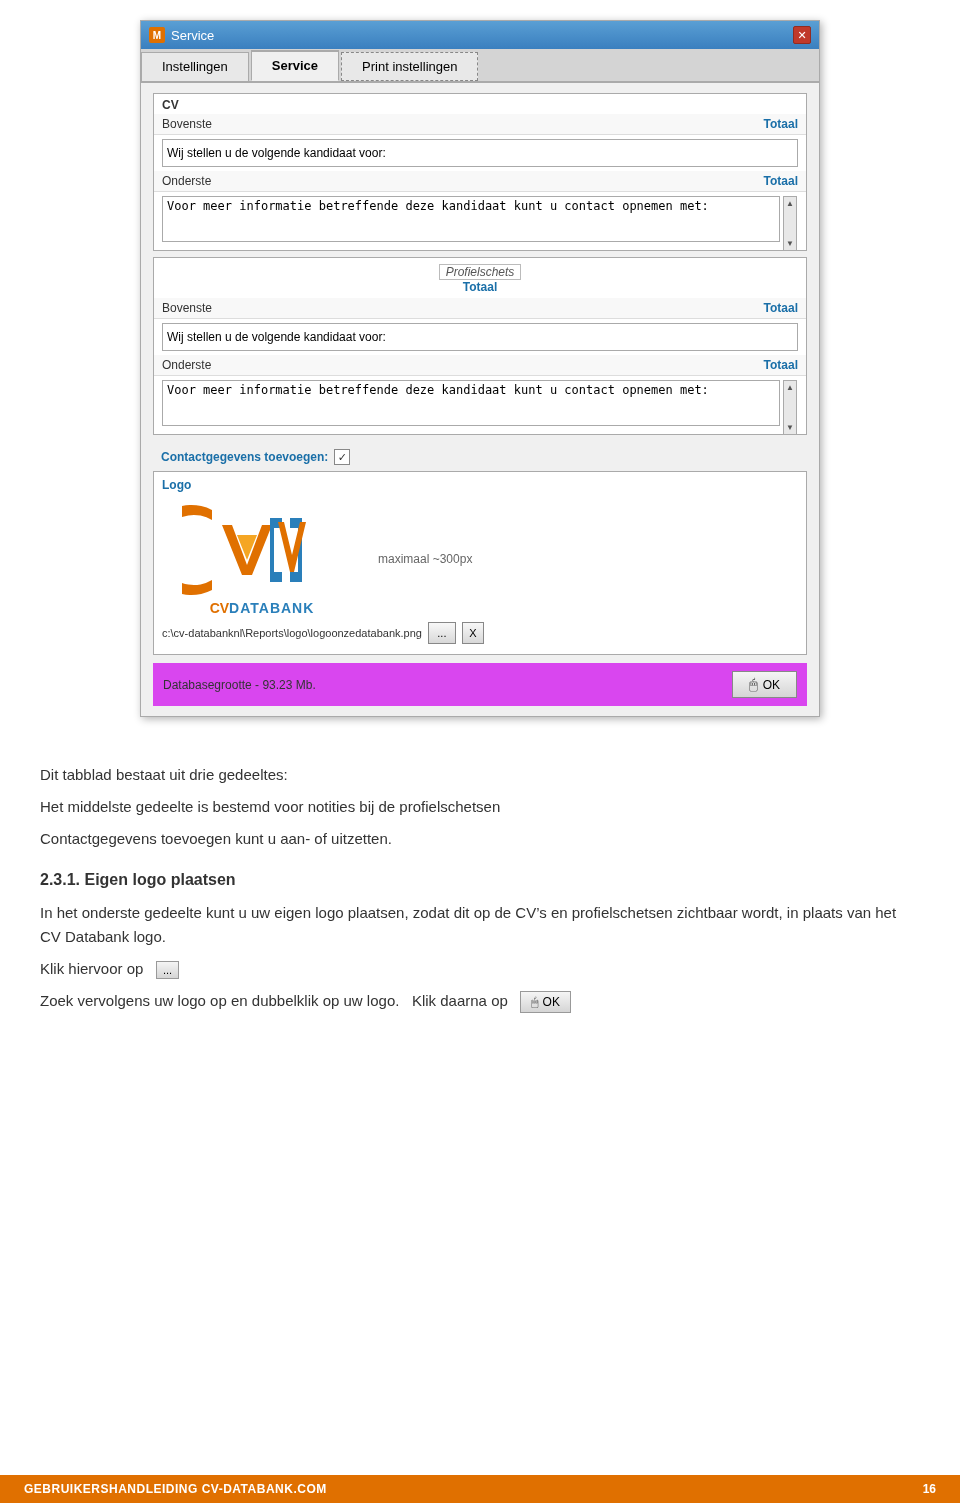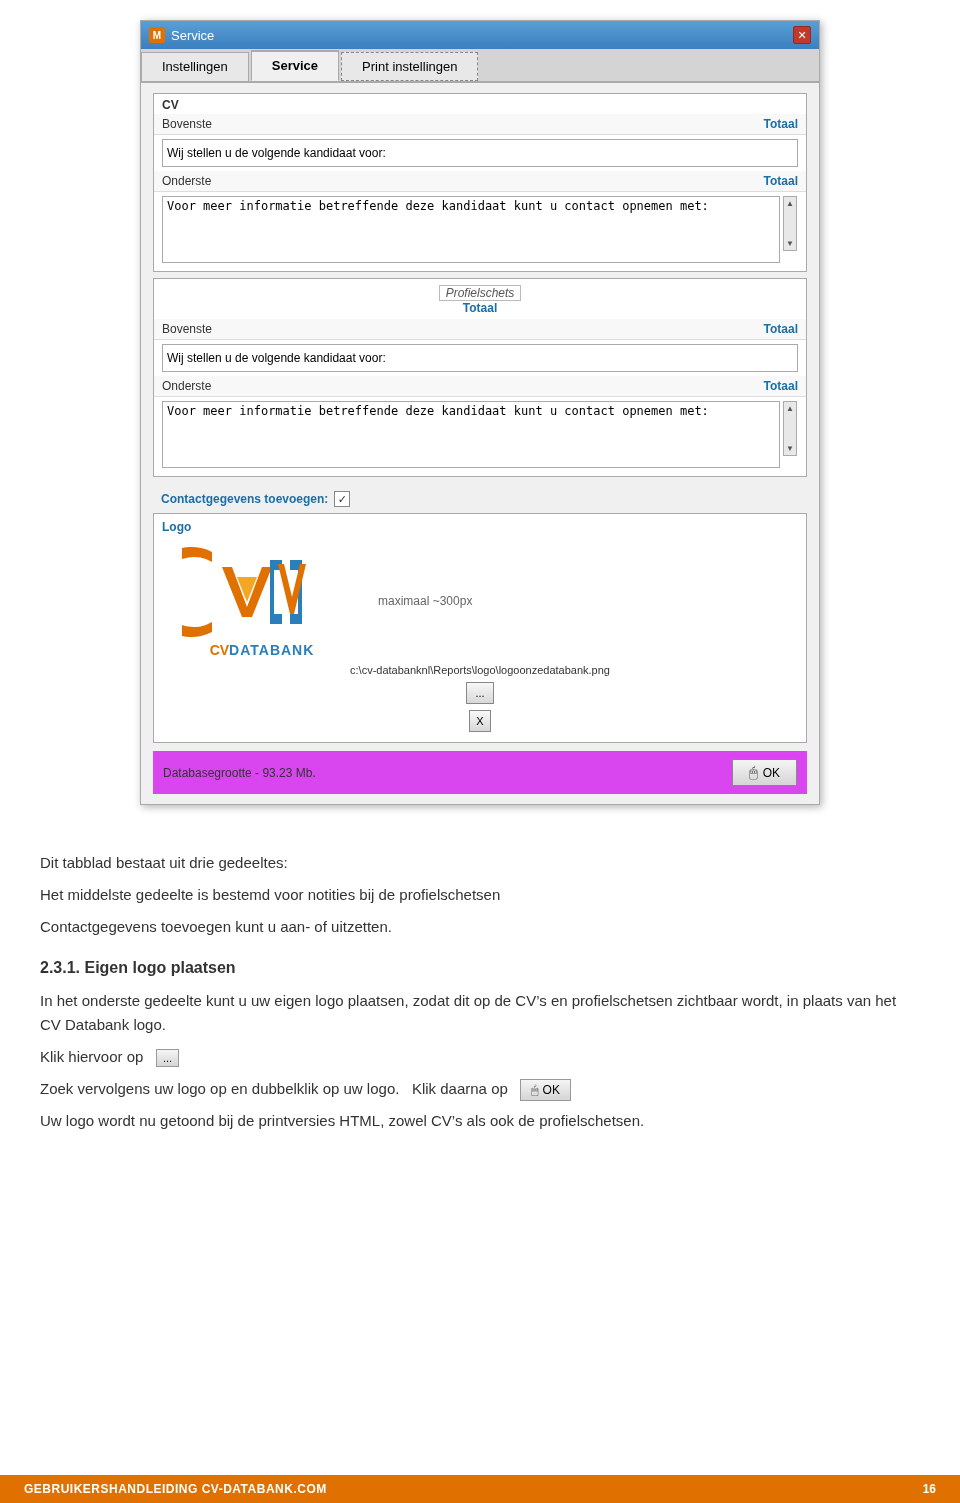--- a/index.html
+++ b/index.html
@@ -155,7 +155,7 @@
 
     .textarea-field {
       width: 100%;
-      height: 67px;
+      height: 46px;
       border: 1px solid #aaa;
       resize: none;
       font-size: 12px;

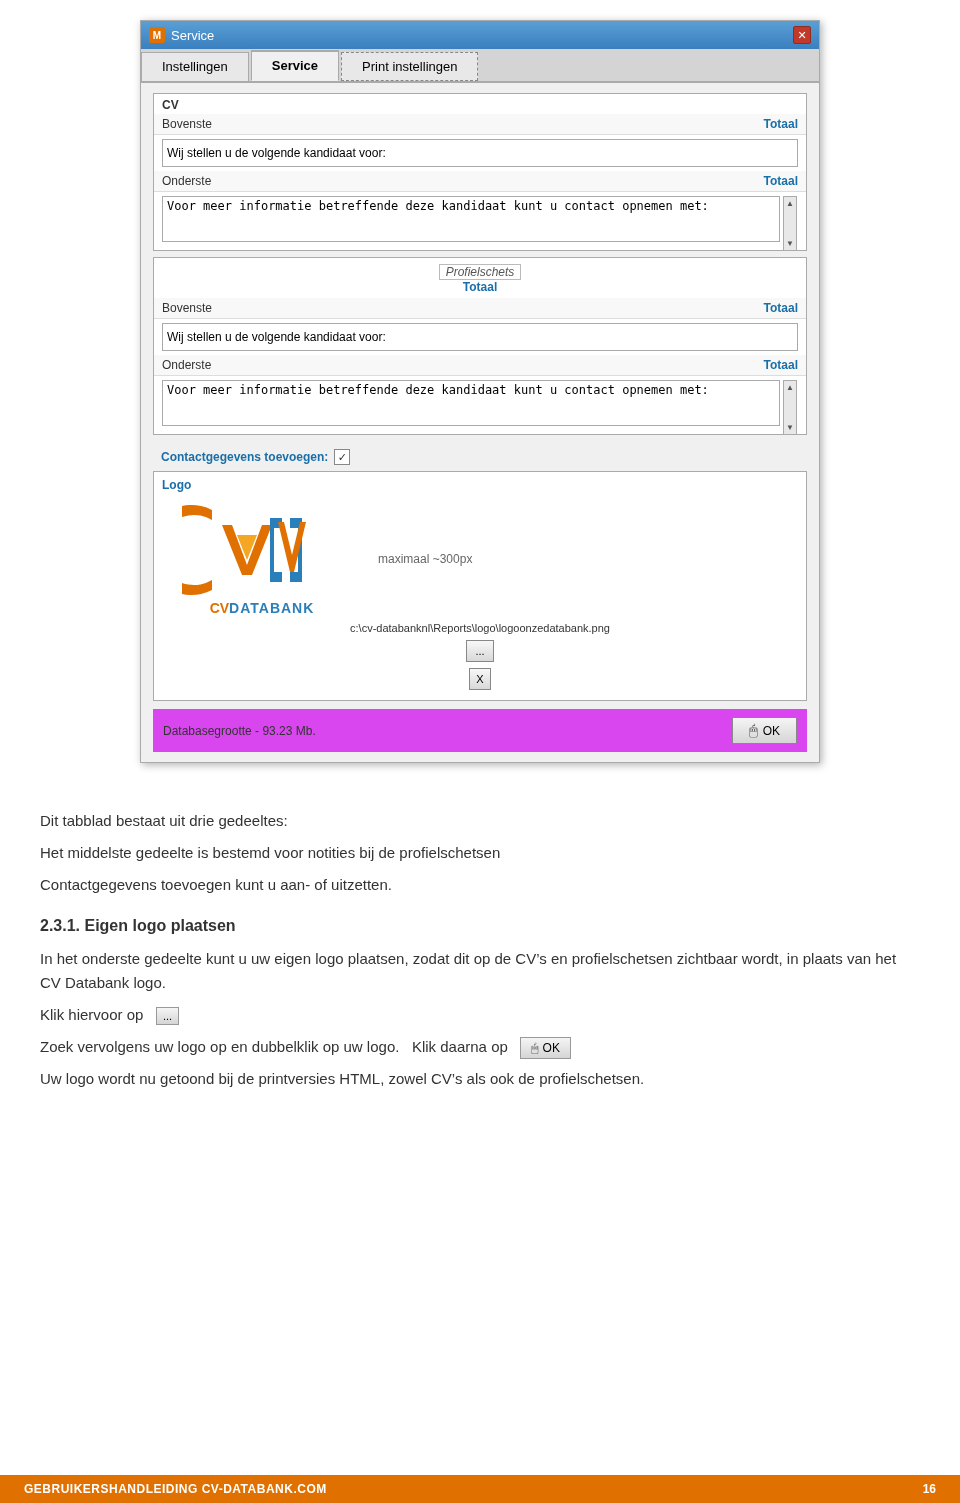--- a/index.html
+++ b/index.html
@@ -254,7 +254,6 @@
       align-items: center;
       gap: 6px;
       padding: 4px 0;
-      flex-direction: column;
     }
 
     .filepath-text {

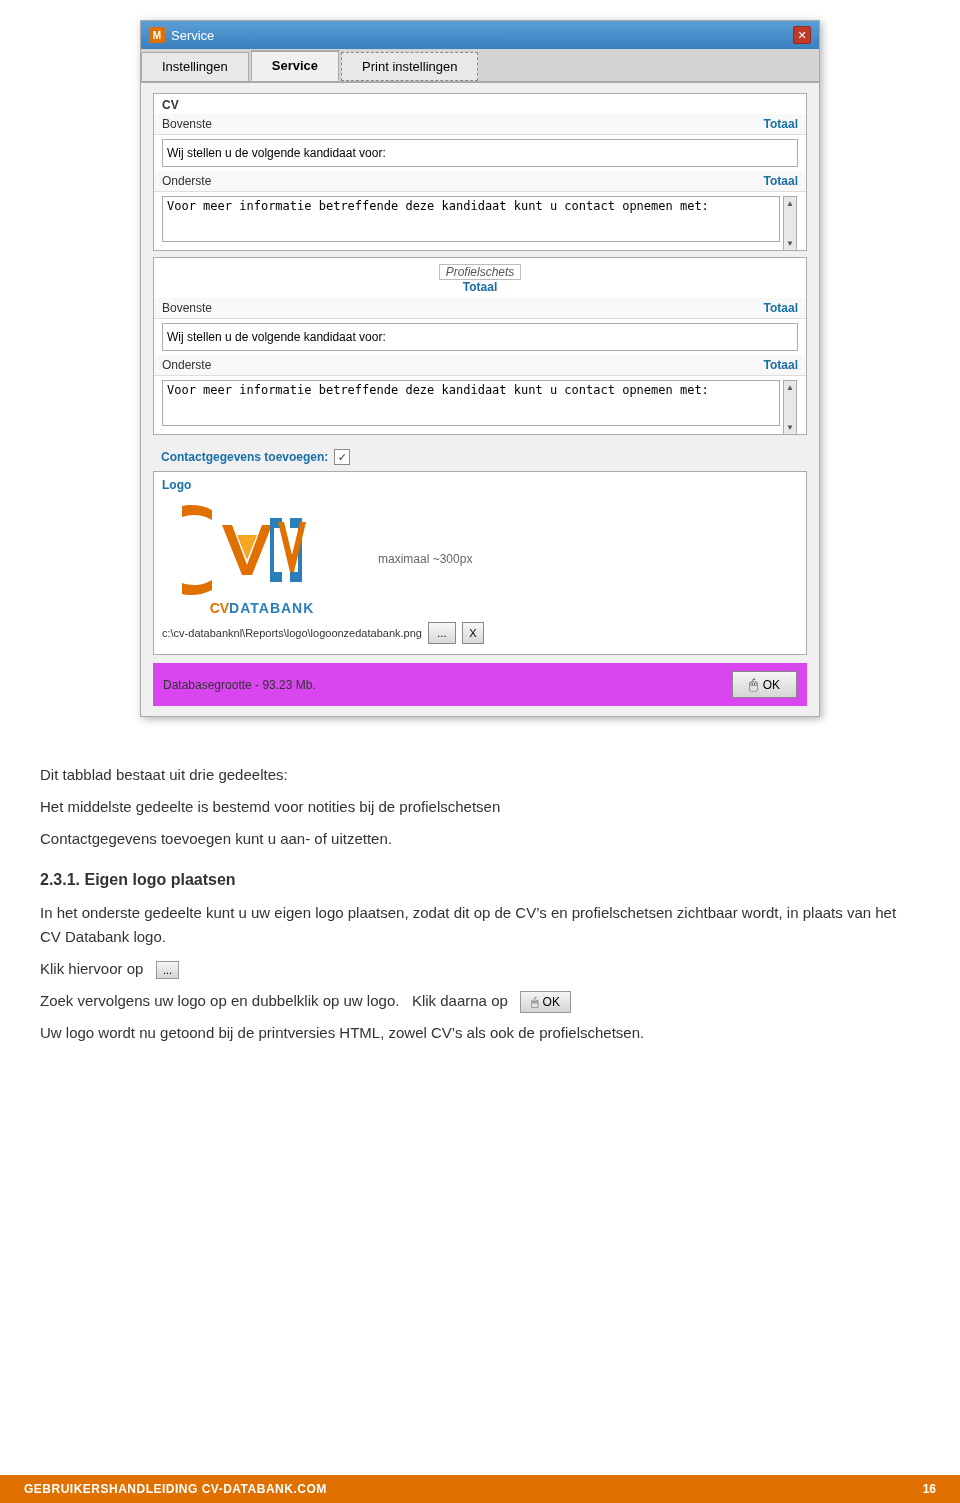--- a/index.html
+++ b/index.html
@@ -554,7 +554,6 @@
     </span>
   </p>
 
-  <p class="body-para-long">Uw logo wordt nu getoond bij de printversies HTML, zowel CV’s als ook de profielschetsen.</p>
 
 </div>
 

